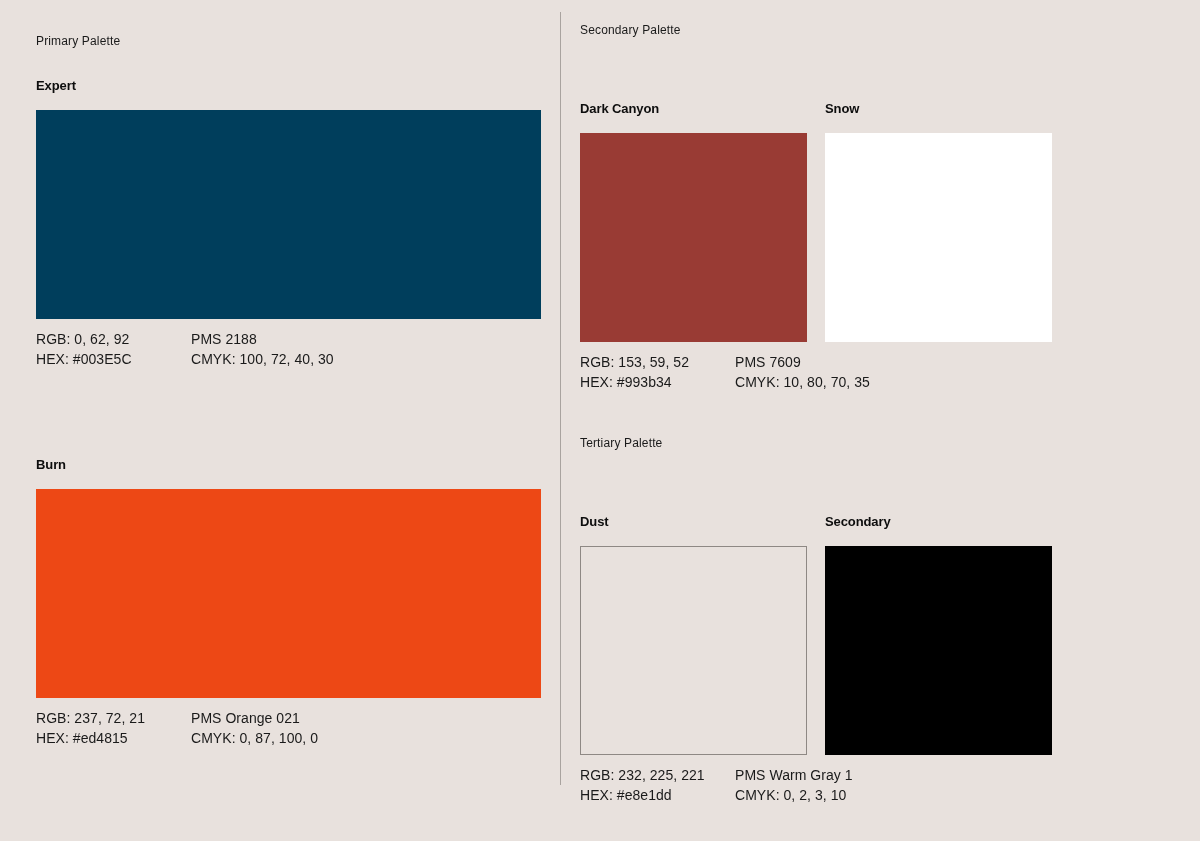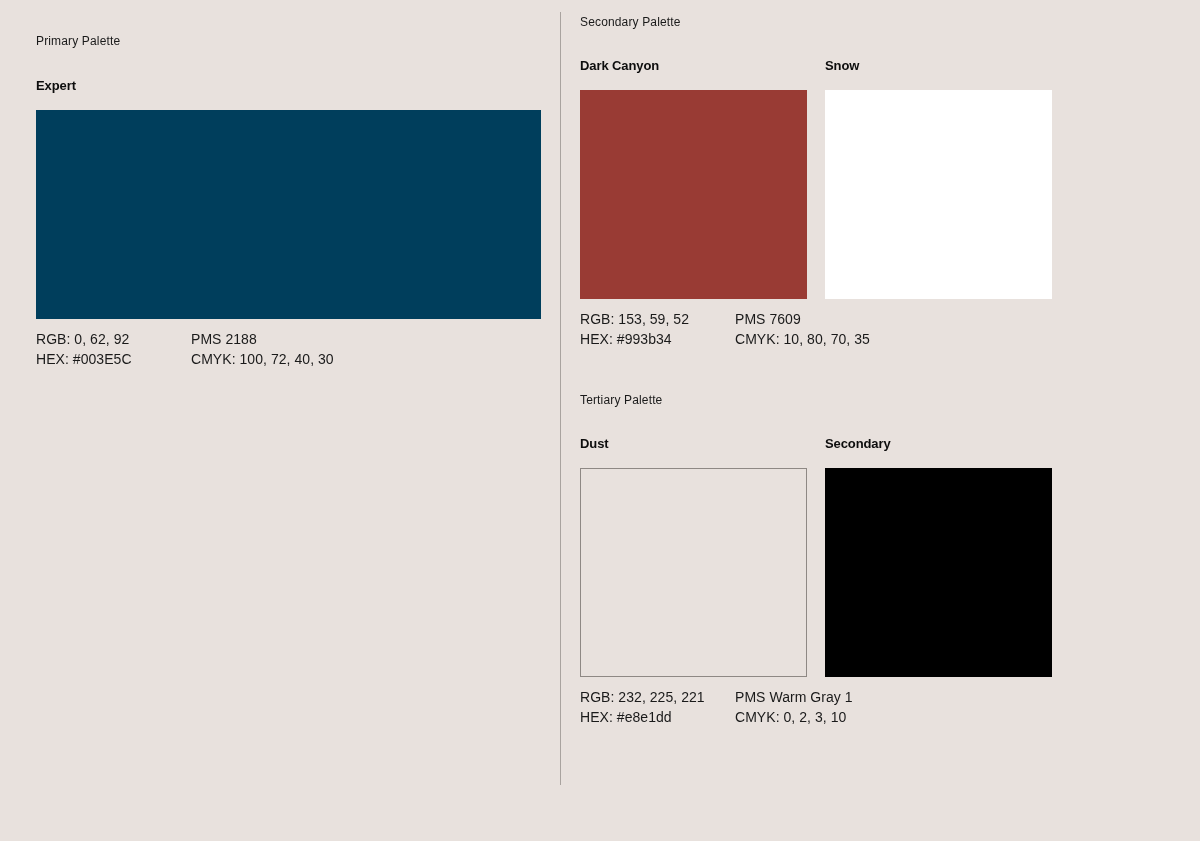--- a/index.html
+++ b/index.html
@@ -137,7 +137,7 @@
   <div class="col-right">
 
     <div class="group">
-      <div class="section-label" style="margin-top:16px;">Secondary Palette</div>
+      <div class="section-label" style="margin-top:24px;">Secondary Palette</div>
 
       <div class="pair" style="margin-top:31px;">
 

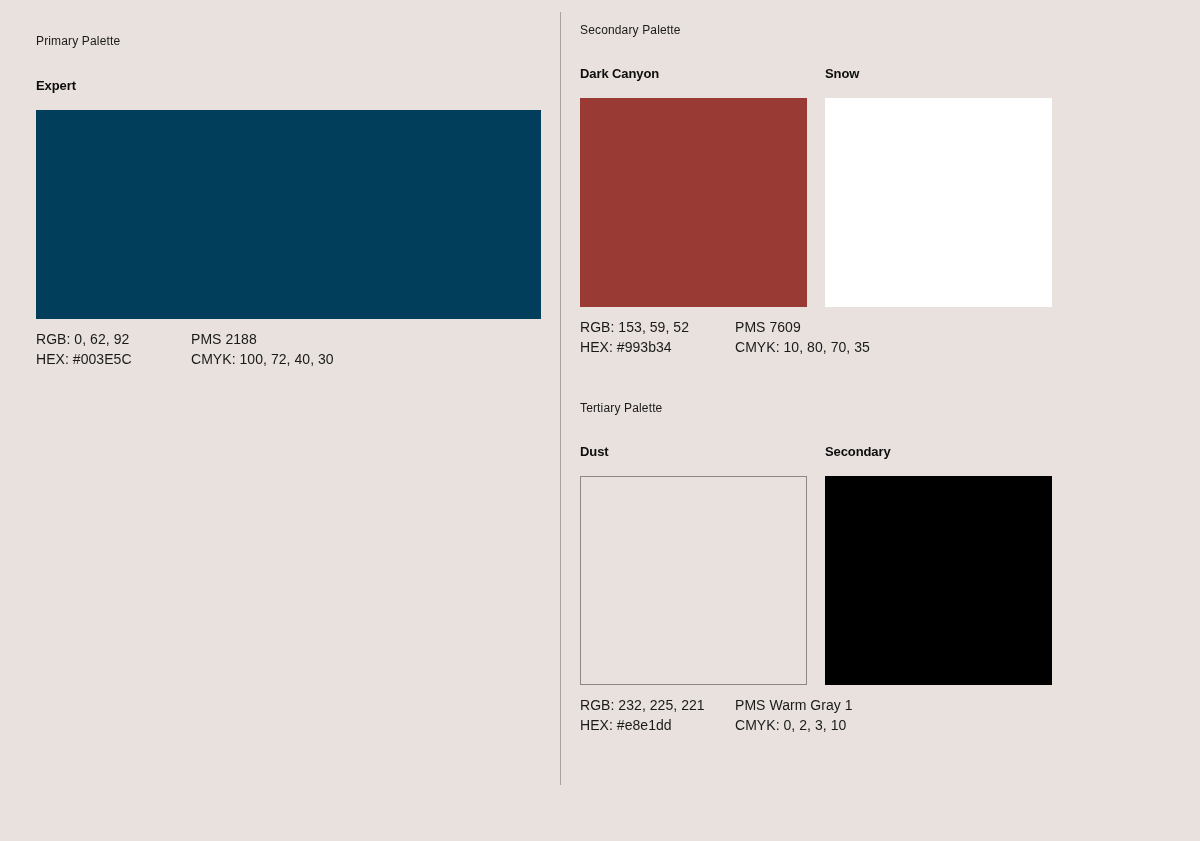--- a/index.html
+++ b/index.html
@@ -101,7 +101,7 @@
     display: flex;
     gap: 18px;
   }
-  .pair > .swatch-block { width: 227px; }
+  .pair > .swatch-block { width: 227px; margin-top: 35px; }
 </style>
 </head>
 <body>

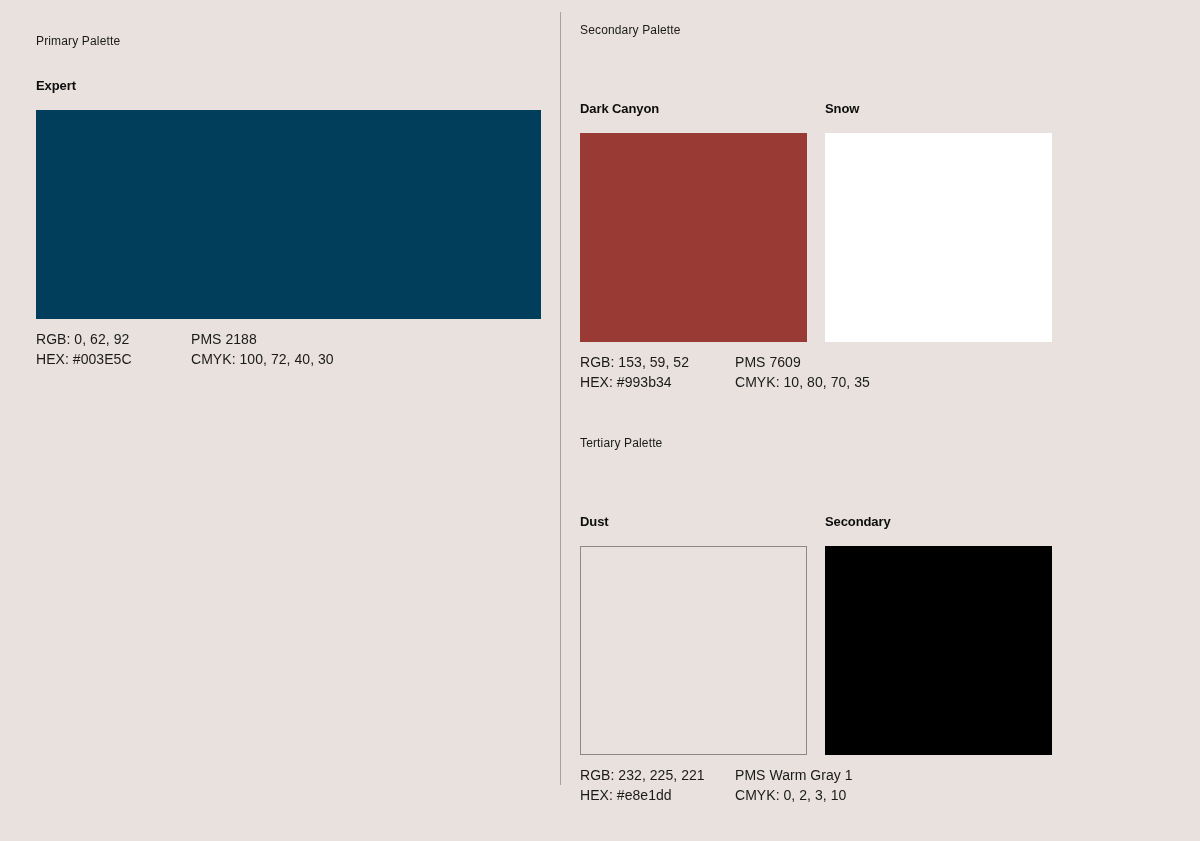--- a/index.html
+++ b/index.html
@@ -130,6 +130,20 @@
         </div>
       </div>
 
+      <div class="swatch-block" style="margin-top:88px;">
+        <div class="swatch-name">Burn</div>
+        <div class="chip" style="margin-top:18px; background:#ed4815;"></div>
+        <div class="meta">
+          <div class="meta-col first">
+            <div class="meta-line">RGB: 237, 72, 21</div>
+            <div class="meta-line">HEX: #ed4815</div>
+          </div>
+          <div class="meta-col">
+            <div class="meta-line">PMS Orange 021</div>
+            <div class="meta-line">CMYK: 0, 87, 100, 0</div>
+          </div>
+        </div>
+      </div>
     </div>
 
   </div>

